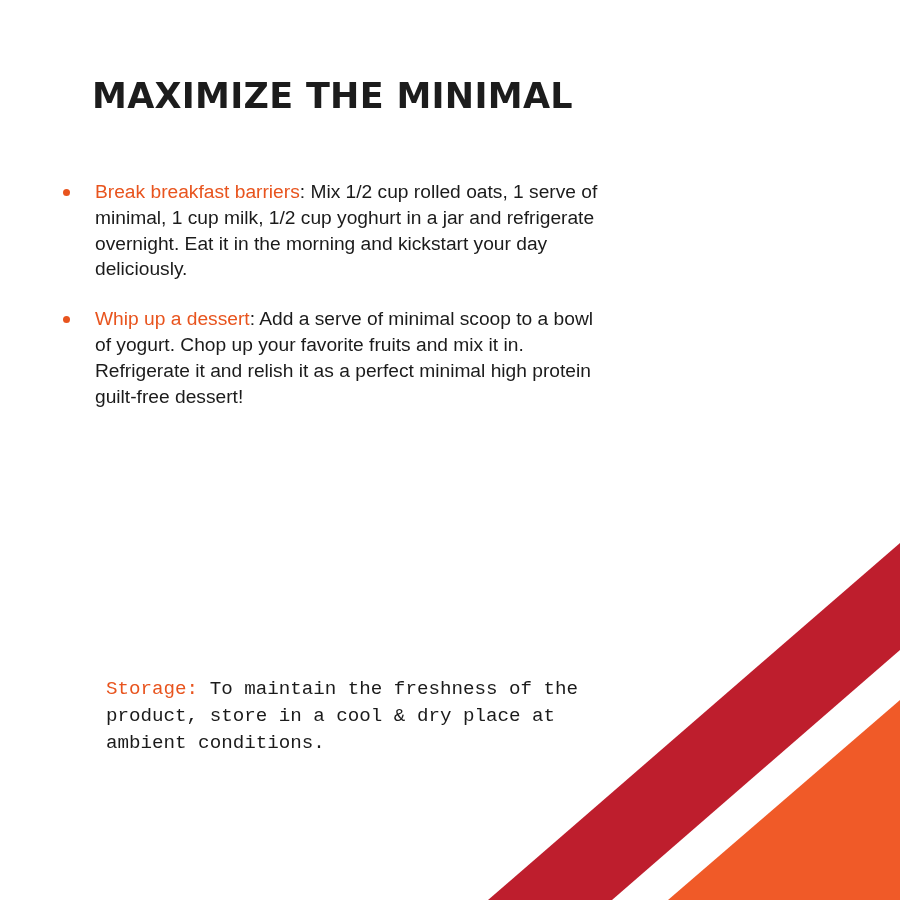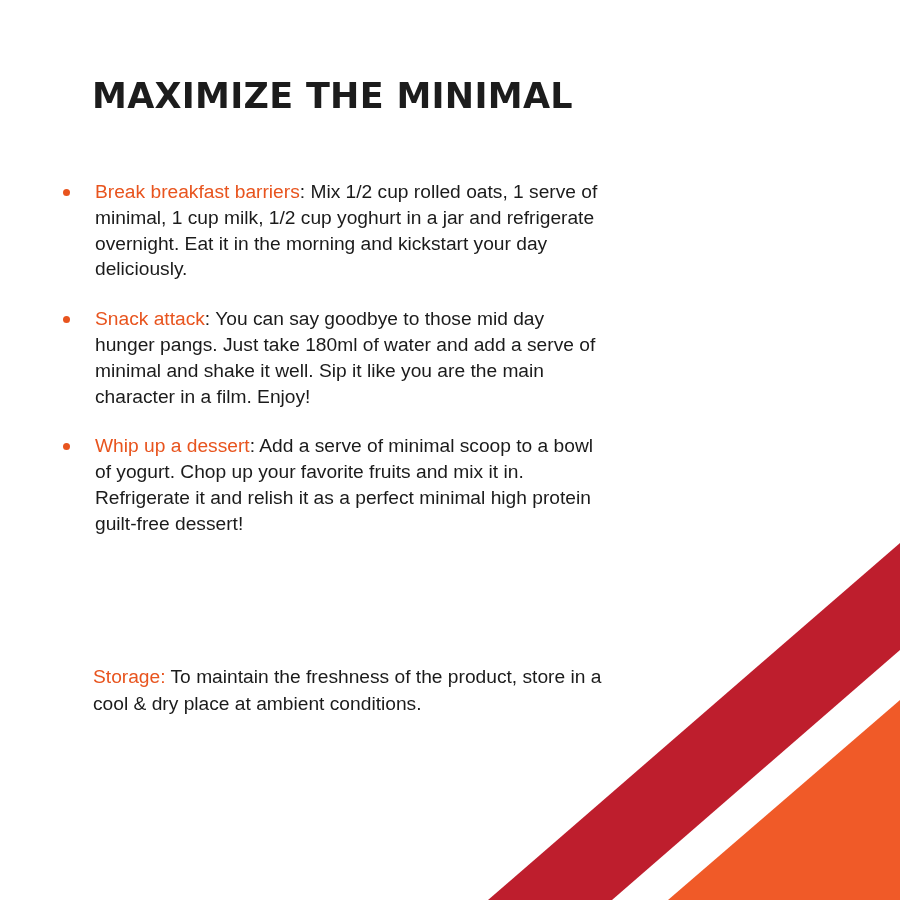--- a/index.html
+++ b/index.html
@@ -86,10 +86,6 @@
   </li>
   <li class="tip">
     <span class="tip-bullet"></span>
-    <span class="tip-title">Snack attack</span><span class="tip-colon">:</span><span class="tip-text"> You can say goodbye to those mid day hunger pangs. Just take 180ml of water and add a serve of minimal and shake it well. Sip it like you are the main character in a film. Enjoy!</span>
-  </li>
-  <li class="tip">
-    <span class="tip-bullet"></span>
     <span class="tip-title">Whip up a dessert</span><span class="tip-colon">:</span><span class="tip-text"> Add a serve of minimal scoop to a bowl of yogurt. Chop up your favorite fruits and mix it in. Refrigerate it and relish it as a perfect minimal high protein guilt-free dessert!</span>
   </li>
 </ul>

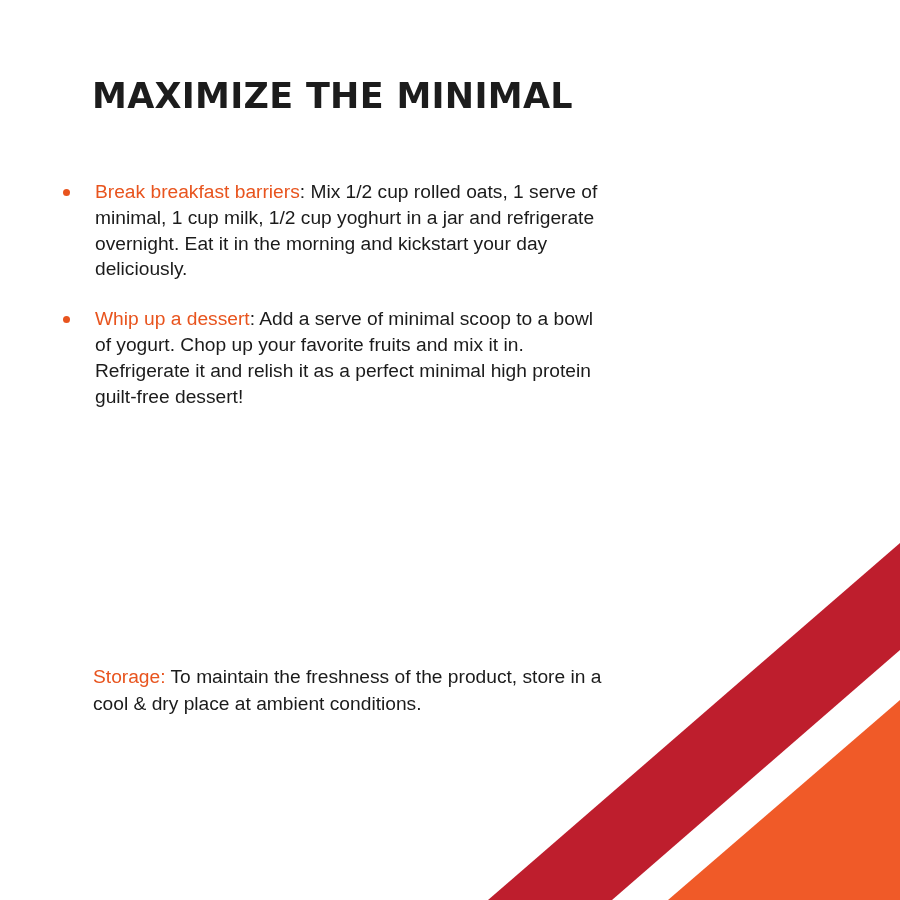--- a/index.html
+++ b/index.html
@@ -62,7 +62,8 @@
       width: 520px;
       font-size: 19.2px;
       line-height: 27px;
-      margin: 3px;
+      margin: 16px;
+      font-family: Liberation Mono, monospace;
     }
     .storage-label { color: #e8541e; }
     .stripes {

